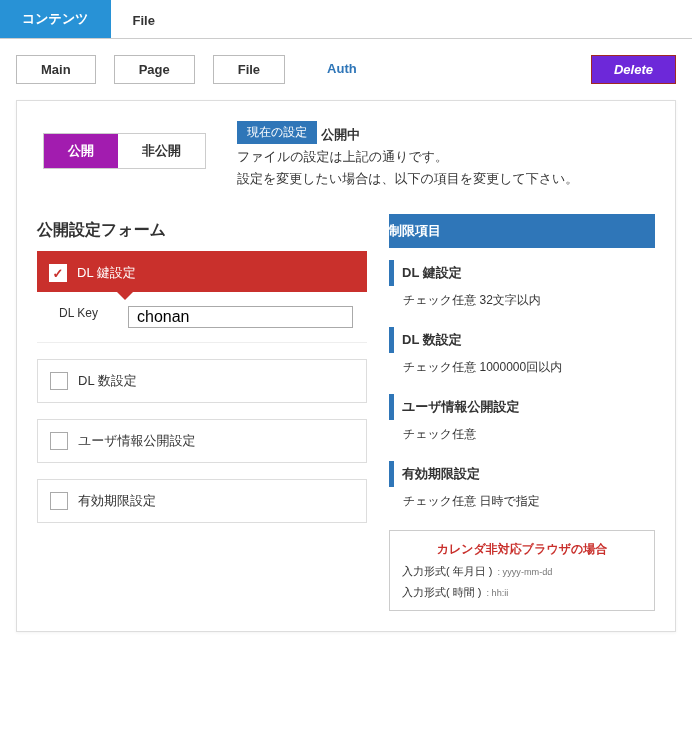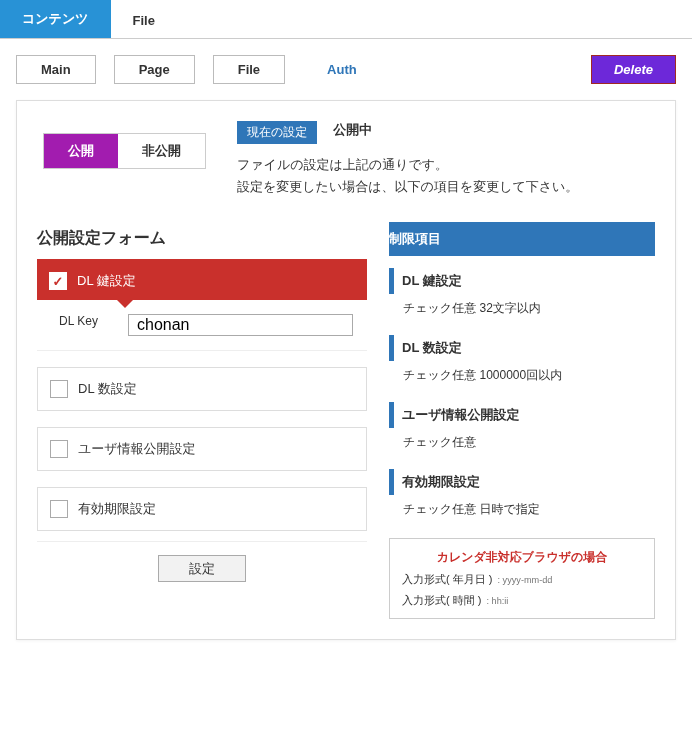--- a/index.html
+++ b/index.html
@@ -8,7 +8,7 @@
     .top-tab.active { background:#2892d6; color:#fff; }
     .top-tab.inactive { background:#fff; color:#333; }
 
-    .toolbar { display:flex; align-items:center; gap:18px; padding:16px; }
+    .toolbar { display:flex; gap:18px; padding:16px; }
     .tool-btn { border:1px solid #bbb; padding:6px 24px; background:#fff; font-weight:bold; cursor:pointer; }
     .tool-link { padding:6px 24px; background:#fff; font-weight:bold; color:#2f76b8; cursor:pointer; }
     .spacer { flex:1; }

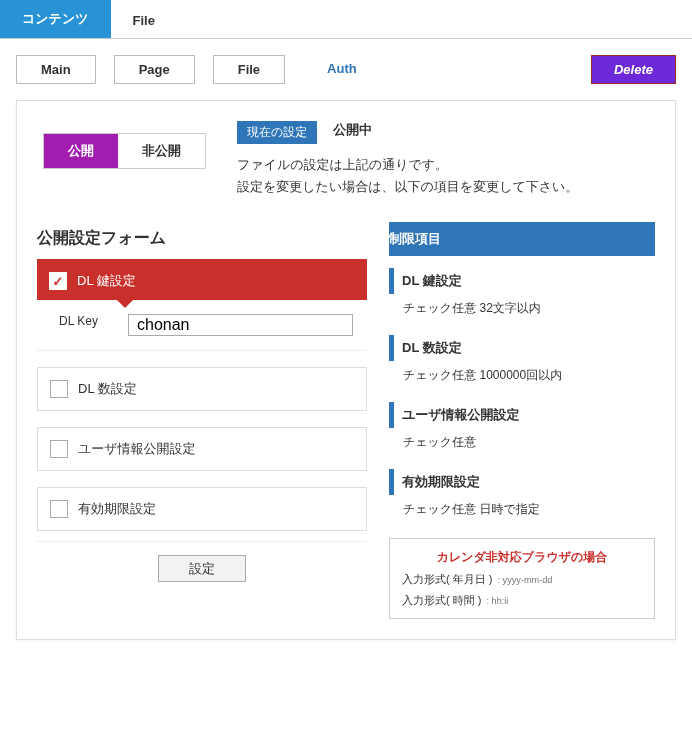--- a/index.html
+++ b/index.html
@@ -21,7 +21,7 @@
     .pub-toggle span { padding:8px 24px; font-weight:bold; cursor:pointer; }
     .pub-toggle .on { background:#a21caf; color:#fff; }
     .pub-toggle .off { background:#fff; color:#333; }
-    .status-block .badge-line { display:flex; align-items:flex-start; gap:16px; margin-bottom:10px; }
+    .status-block .badge-line { display:flex; align-items:flex-end; gap:4px; margin-bottom:2px; }
     .status-badge { background:#2f76b8; color:#fff; padding:3px 10px; font-size:12px; }
     .status-text { font-weight:bold; }
     .status-desc { line-height:1.7; font-size:13px; }

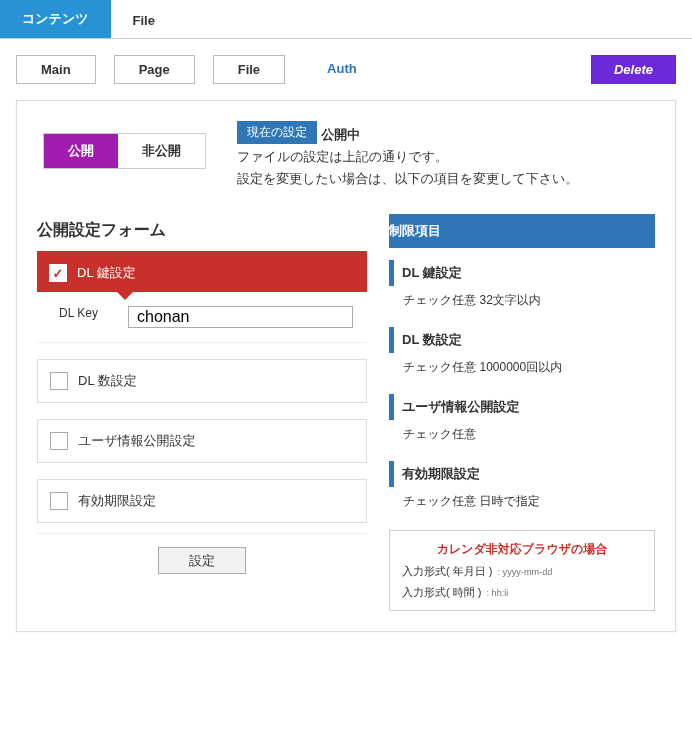--- a/index.html
+++ b/index.html
@@ -114,9 +114,6 @@
         <span>有効期限設定</span>
       </div>
 
-      <div class="submit-row">
-        <span class="submit-btn">設定</span>
-      </div>
     </div>
 
     <div class="info-col">

